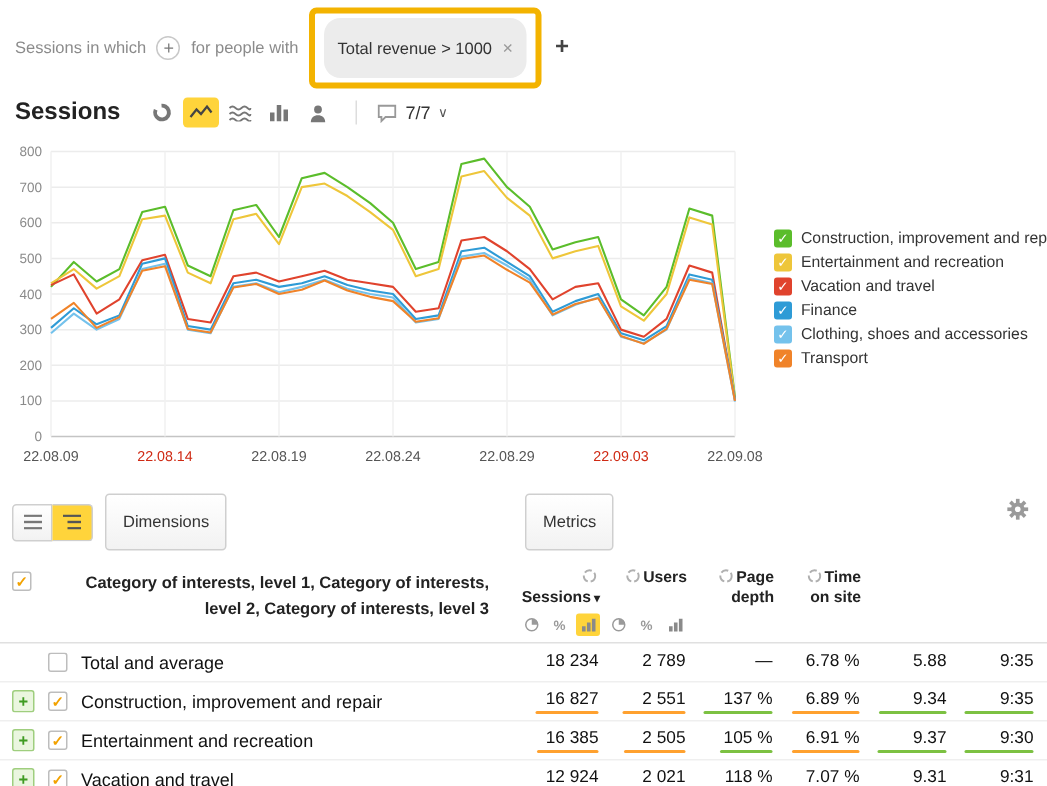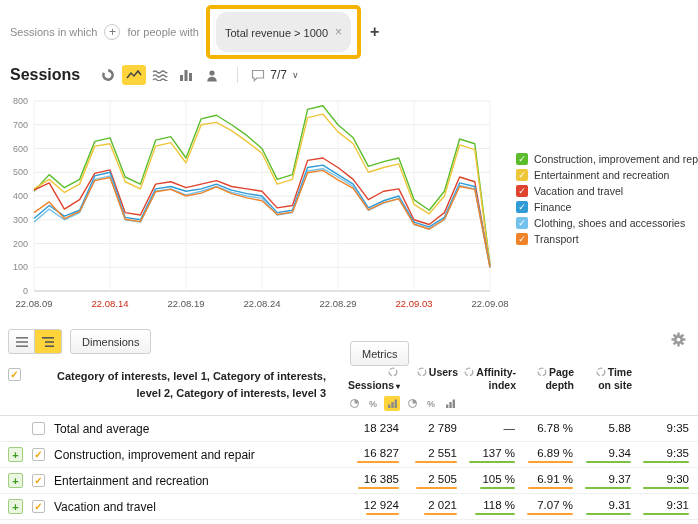--- a/index.html
+++ b/index.html
@@ -39,7 +39,7 @@
 
   
   .table-toolbar { position: relative; display: flex; align-items: center; gap: 8px; padding: 8px 8px 6px; margin-top: 4px; }
-  .btn { height: 25px; border: 1px solid #cfcfcf; background: linear-gradient(#fff, #f2f2f2); border-radius: 3px;
+  .btn { height: 38px; border: 1px solid #cfcfcf; background: linear-gradient(#fff, #f2f2f2); border-radius: 3px;
     font-size: 11px; padding: 0 11px; color: #333; cursor: pointer; font-family: inherit; }
   .seg-group { display: flex; }
   .seg-btn { width: 27px; height: 25px; border: 1px solid #cfcfcf; background: linear-gradient(#fff, #f2f2f2);

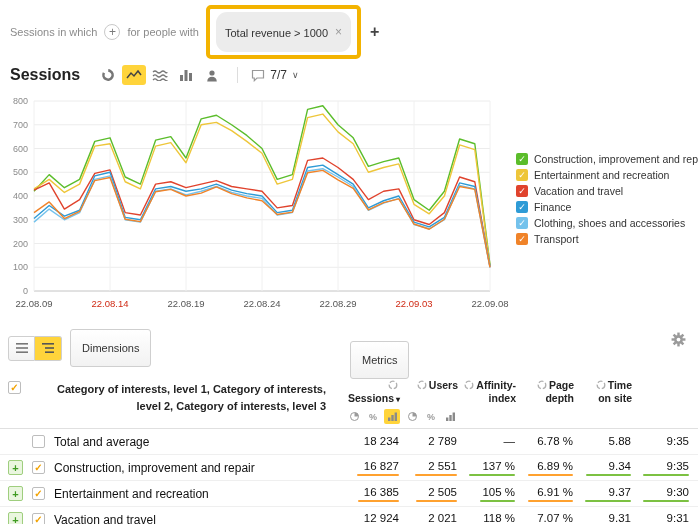--- a/index.html
+++ b/index.html
@@ -47,7 +47,7 @@
   .seg-btn:first-child { border-radius: 3px 0 0 3px; }
   .seg-btn:last-child { border-radius: 0 3px 3px 0; border-left: none; }
   .seg-btn.selected { background: #ffd43b; }
-  .metrics-btn { position: absolute; left: 350px; top: 20px; }
+  .metrics-btn { position: absolute; left: 350px; top: 8px; }
   .goal-btn { position: absolute; left: 408px; top: 6px; }
   .gear { position: absolute; right: 12px; top: 11px; cursor: pointer; }
 

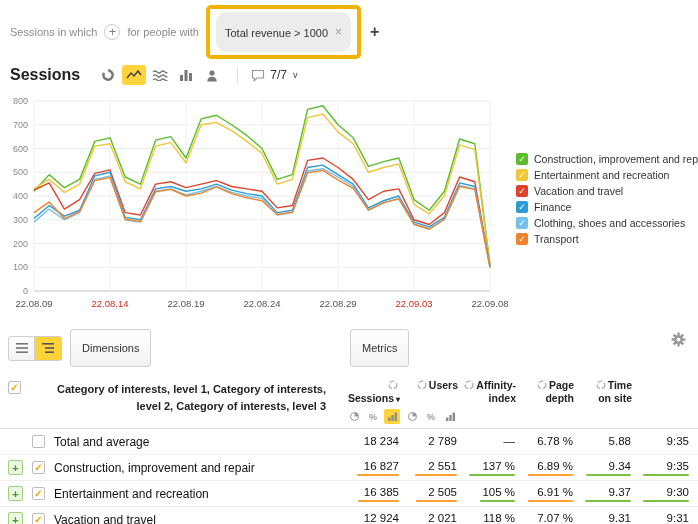--- a/index.html
+++ b/index.html
@@ -302,12 +302,6 @@
       <div class="thcell">
         <div class="thlabel"><svg width="10" height="10" viewBox="0 0 10 10">
             <circle cx="5" cy="5" r="3.8" fill="none" stroke="#b0b0b0" stroke-width="1.3" stroke-dasharray="5 2"></circle>
-          </svg><span>Affinity-index</span></div>
-        <div class="thicons"></div>
-      </div>
-      <div class="thcell">
-        <div class="thlabel"><svg width="10" height="10" viewBox="0 0 10 10">
-            <circle cx="5" cy="5" r="3.8" fill="none" stroke="#b0b0b0" stroke-width="1.3" stroke-dasharray="5 2"></circle>
           </svg><span>Page depth</span></div>
         <div class="thicons"></div>
       </div>

